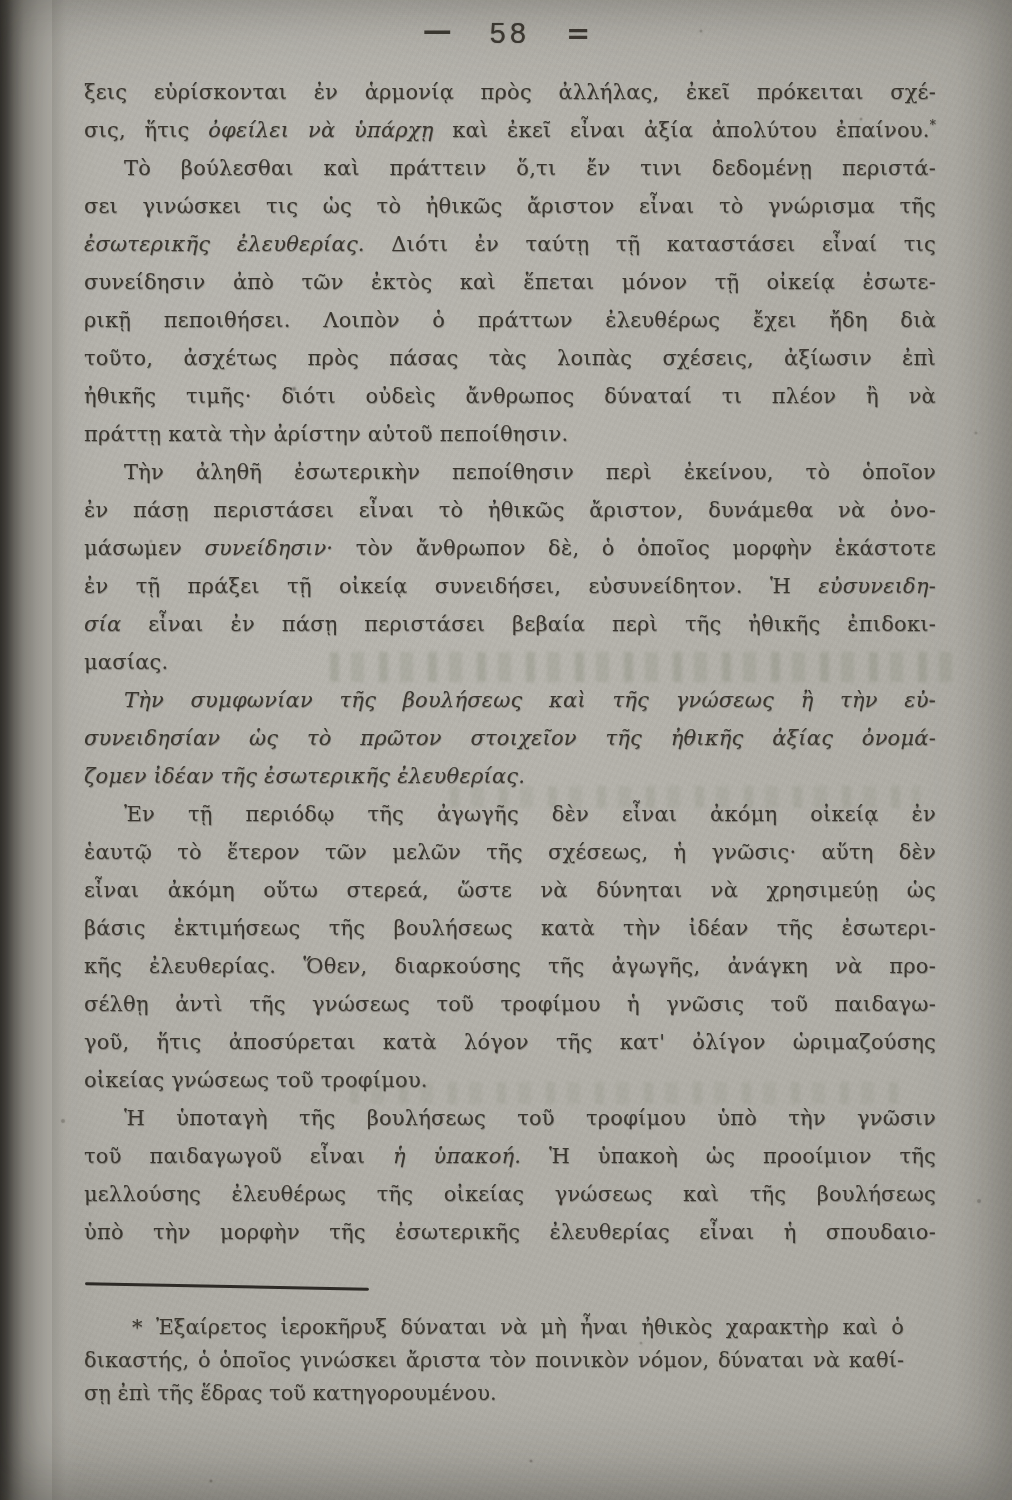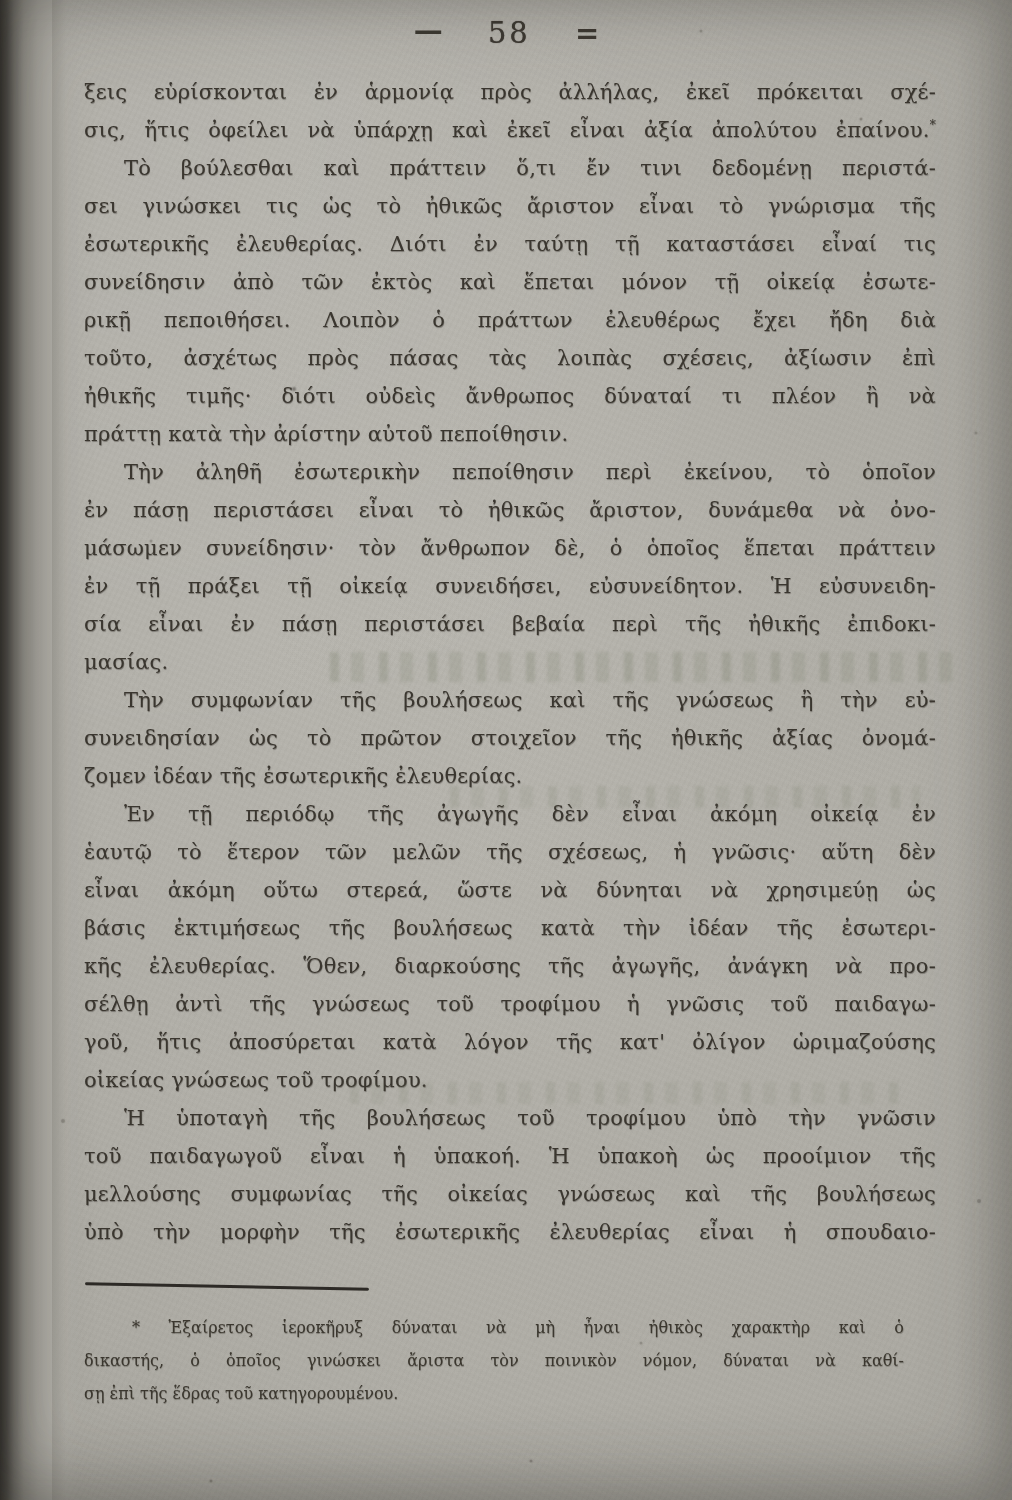--- a/index.html
+++ b/index.html
@@ -40,7 +40,7 @@
     text-align:center;color:#3c3831;font-size:29px;
     letter-spacing:1px;
   }
-  .header .num{margin:0 34px;letter-spacing:3px;text-shadow:0 0 1px rgba(50,46,40,.7);}
+  .header .num{margin:0 26px;letter-spacing:3px;text-shadow:0 0 1px rgba(50,46,40,.7);font-family:Liberation Mono, monospace;}
   .dash{display:inline-block;font-weight:bold;transform:translateY(-3px);}
   .dash-r{transform:rotate(-4deg) translateY(-2px);font-weight:bold;letter-spacing:-1px;}
   .text-block{

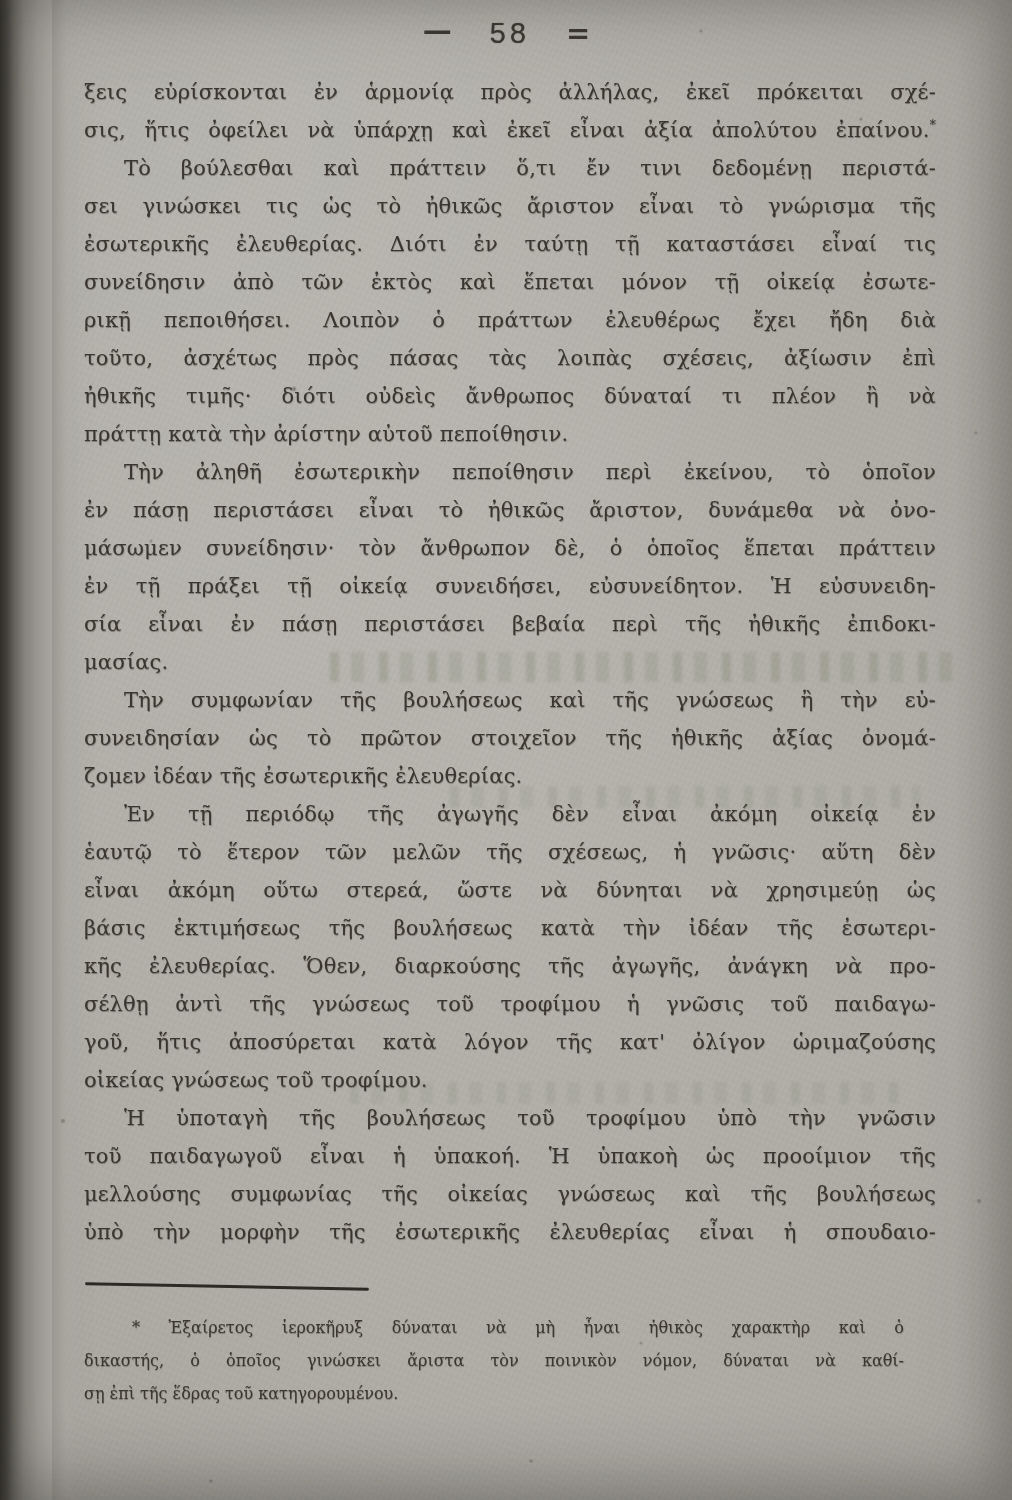--- a/index.html
+++ b/index.html
@@ -57,7 +57,7 @@
   }
   .line.last{text-align-last:left;}
   .line.indent{text-indent:40px;}
-  .it{}
+  .it{font-style:italic;}
   .sup{vertical-align:super;font-size:58%;line-height:0;}
   .fn-rule{
     position:absolute;left:85px;top:1285px;width:284px;height:3px;

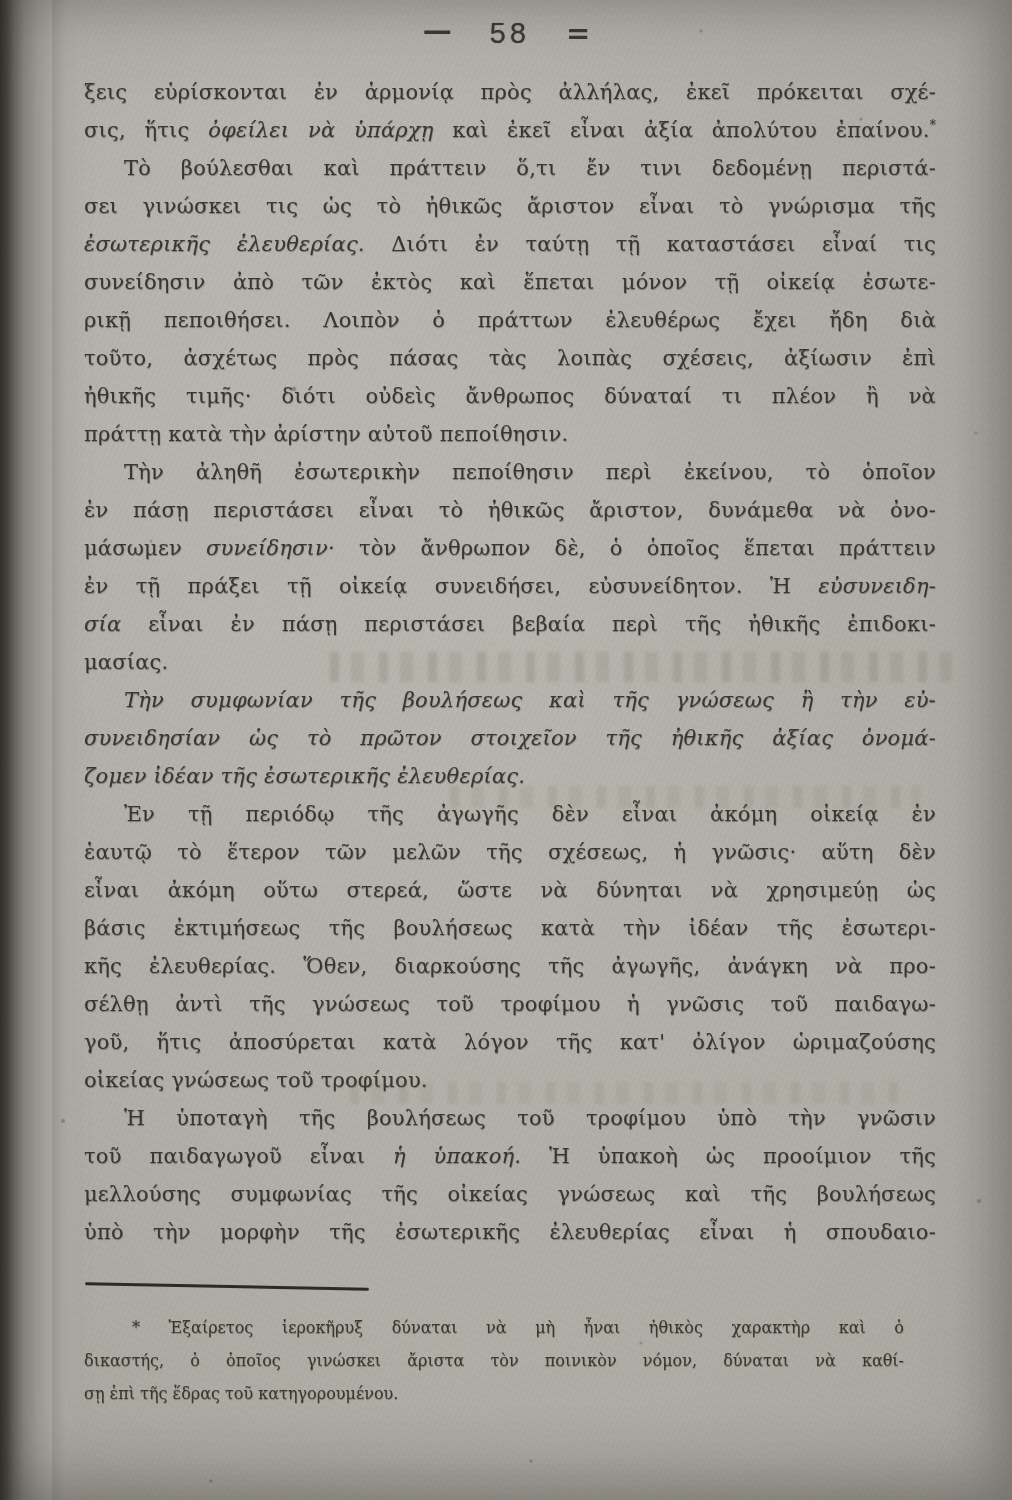--- a/index.html
+++ b/index.html
@@ -123,7 +123,7 @@
       <div class="line last"><span>πράττῃ κατὰ τὴν ἀρίστην αὐτοῦ πεποίθησιν.</span></div>
       <div class="line indent"><span>Τὴν ἀληθῆ ἐσωτερικὴν πεποίθησιν περὶ ἐκείνου, τὸ ὁποῖον</span></div>
       <div class="line"><span>ἐν πάσῃ περιστάσει εἶναι τὸ ἠθικῶς ἄριστον, δυνάμεθα νὰ ὀνο-</span></div>
-      <div class="line"><span>μάσωμεν </span><span class="it">συνείδησιν·</span><span> τὸν ἄνθρωπον δὲ, ὁ ὁποῖος ἕπεται πράττειν</span></div>
+      <div class="line"><span>μάσωμεν </span><span class="it">συνείδησιν·</span><span> τὸν ἄνθρωπον δὲ, ὁ ὁποῖος μορφὴν ἑκάστοτε</span></div>
       <div class="line"><span>ἐν τῇ πράξει τῇ οἰκείᾳ συνειδήσει, εὐσυνείδητον. Ἡ </span><span class="it">εὐσυνειδη-</span></div>
       <div class="line"><span class="it">σία</span><span> εἶναι ἐν πάσῃ περιστάσει βεβαία περὶ τῆς ἠθικῆς ἐπιδοκι-</span></div>
       <div class="line last"><span>μασίας.</span></div>

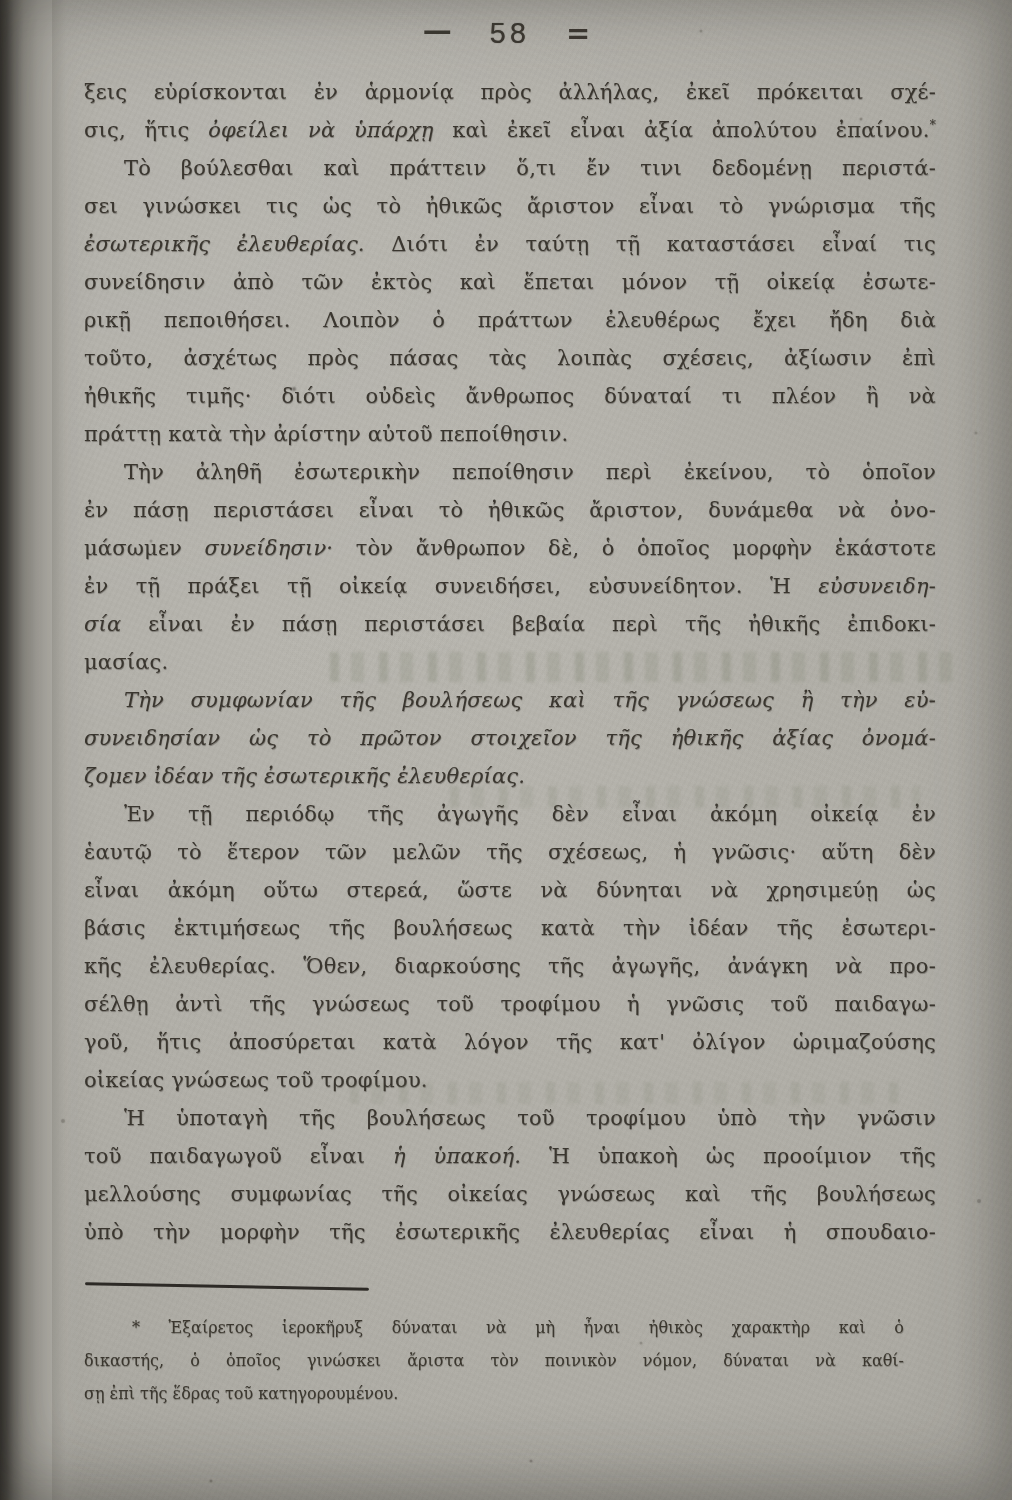--- a/index.html
+++ b/index.html
@@ -140,7 +140,7 @@
       <div class="line last"><span>οἰκείας γνώσεως τοῦ τροφίμου.</span></div>
       <div class="line indent"><span>Ἡ ὑποταγὴ τῆς βουλήσεως τοῦ τροφίμου ὑπὸ τὴν γνῶσιν</span></div>
       <div class="line"><span>τοῦ παιδαγωγοῦ εἶναι </span><span class="it">ἡ ὑπακοή.</span><span> Ἡ ὑπακοὴ ὡς προοίμιον τῆς</span></div>
-      <div class="line"><span>μελλούσης συμφωνίας τῆς οἰκείας γνώσεως καὶ τῆς βουλήσεως</span></div>
+      <div class="line"><span>μελλούσης ἐλευθέρως τῆς οἰκείας γνώσεως καὶ τῆς βουλήσεως</span></div>
       <div class="line"><span>ὑπὸ τὴν μορφὴν τῆς ἐσωτερικῆς ἐλευθερίας εἶναι ἡ σπουδαιο-</span></div>
     </div>
 

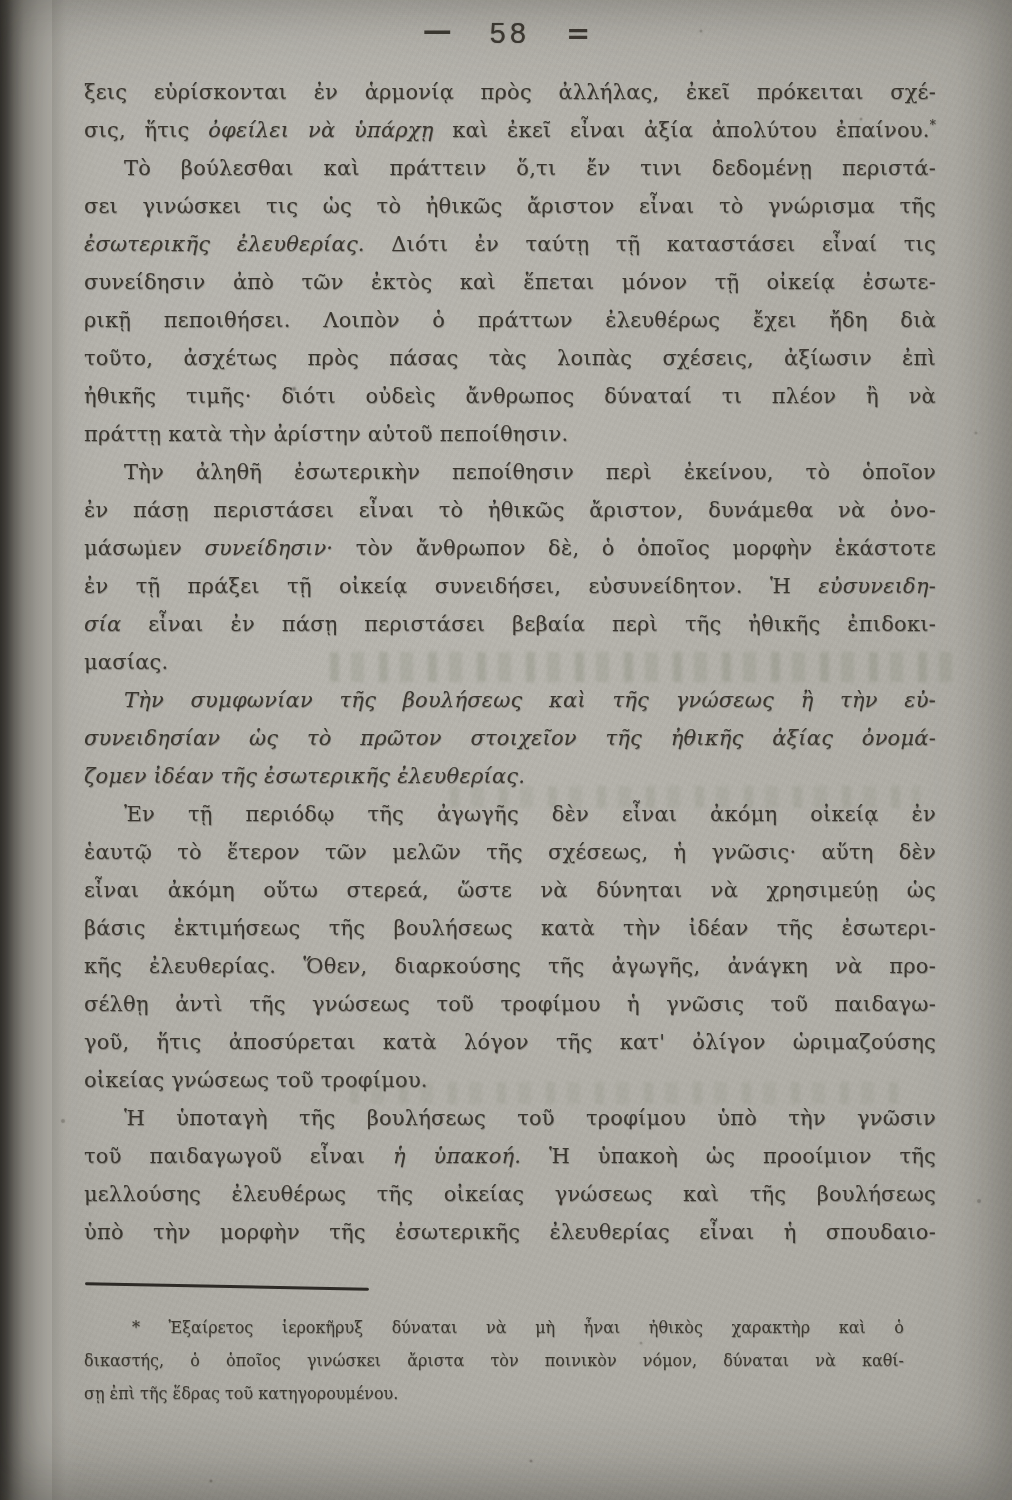--- a/index.html
+++ b/index.html
@@ -65,7 +65,7 @@
   }
   .footnote{
     position:absolute;left:84px;top:1311px;width:820px;
-    color:#3b372f;font-size:16px;
+    color:#3b372f;font-size:21px;
     text-shadow:0.3px 0.5px 0.7px rgba(56,52,46,.4);
   }
   .footnote .line{height:33px;line-height:33px;}

